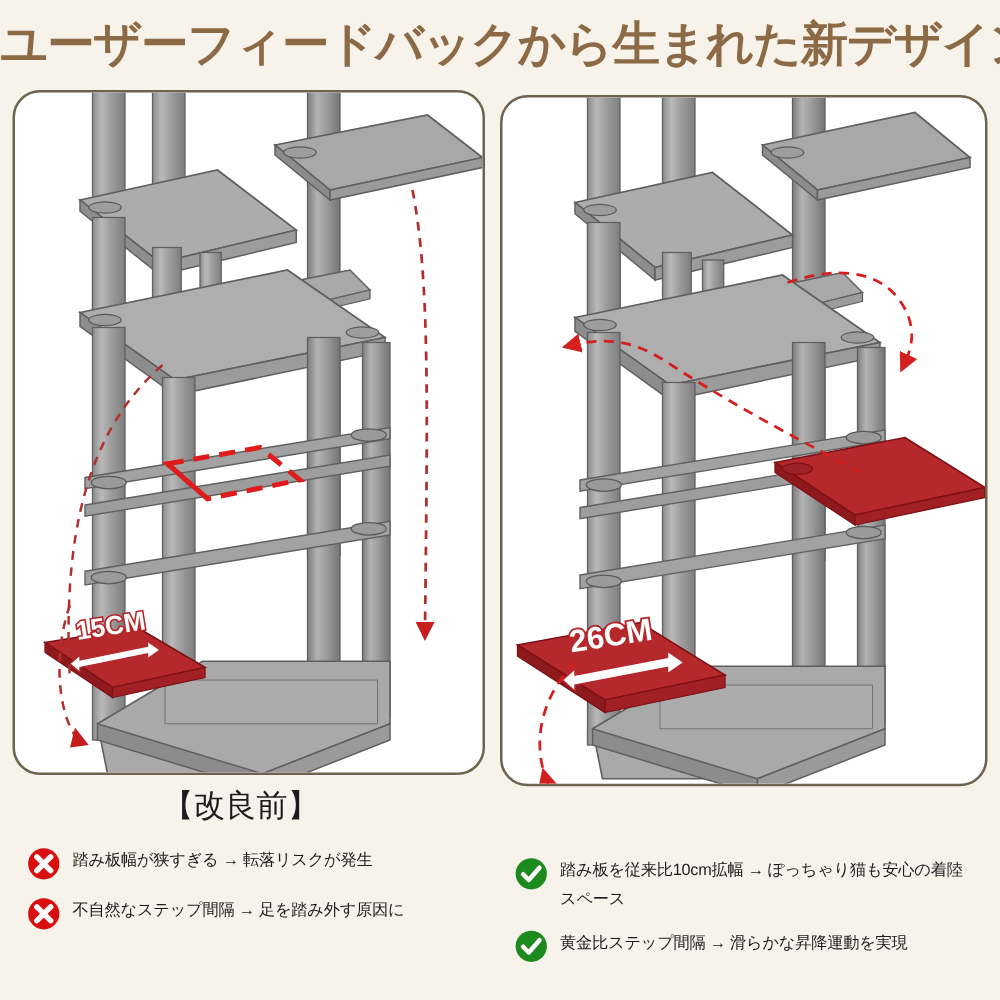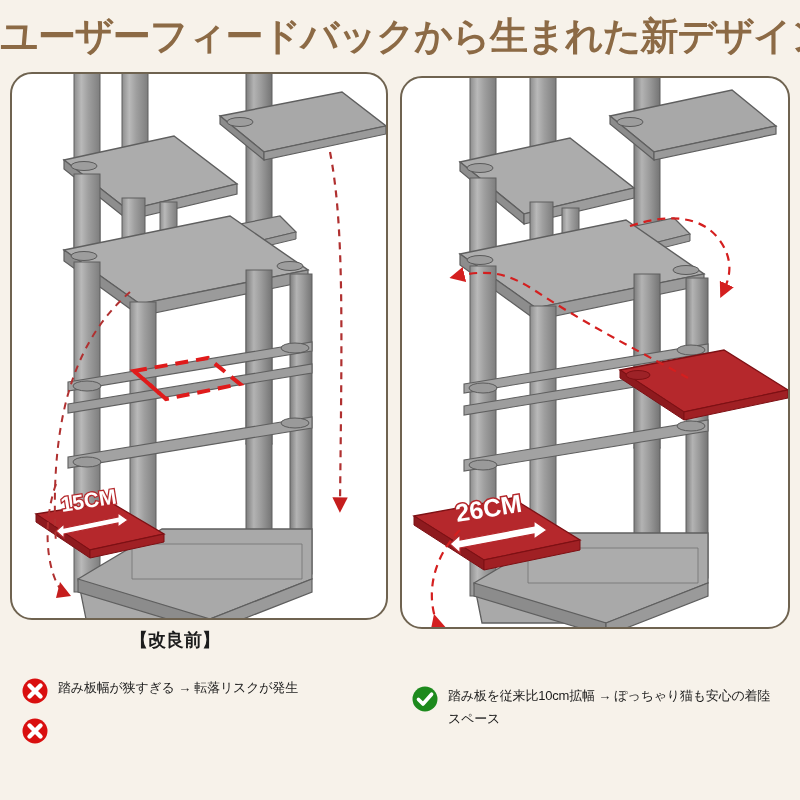--- a/index.html
+++ b/index.html
@@ -51,8 +51,8 @@
   
   .caption {
     position: absolute;
-    font-size: 18px;
-    font-weight: bold;
+    font-size: 25px;
+    font-weight: normal;
     white-space: nowrap;
   }
   #caption-before { left: 130px; top: 628px; color: #1c1c1c; }

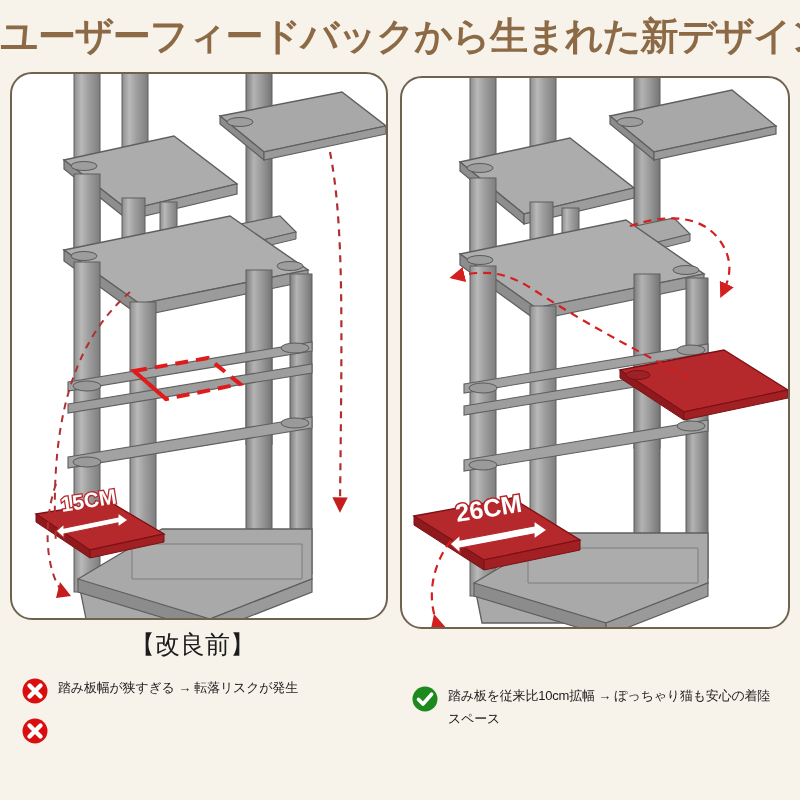--- a/index.html
+++ b/index.html
@@ -380,6 +380,7 @@
           <path d="M7.5,7.5 L18.5,18.5 M18.5,7.5 L7.5,18.5" stroke="#ffffff" stroke-width="4.4" stroke-linecap="round"></path>
         </svg>
       </span>
+      <span class="bullet-text">不自然なステップ間隔 → 足を踏み外す原因に</span>
     </div>
   </div>
 

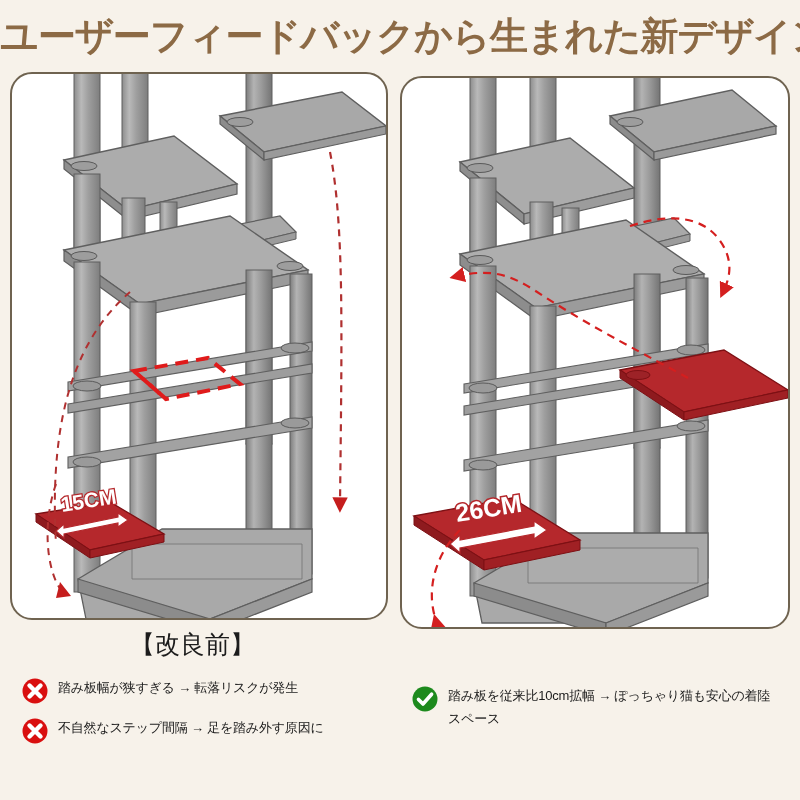--- a/index.html
+++ b/index.html
@@ -394,6 +394,15 @@
       </span>
       <span class="bullet-text">踏み板を従来比10cm拡幅 → ぽっちゃり猫も安心の着陸スペース</span>
     </div>
+    <div class="bullet">
+      <span class="bullet-icon">
+        <svg viewBox="0 0 26 26" width="26" height="26">
+          <circle cx="13" cy="13" r="12.5" fill="#1d8a1d"></circle>
+          <path d="M6.5,13.4 L11,18 L19.6,8.2" stroke="#ffffff" stroke-width="3.6" fill="none" stroke-linecap="round" stroke-linejoin="round"></path>
+        </svg>
+      </span>
+      <span class="bullet-text">黄金比ステップ間隔 → 滑らかな昇降運動を実現</span>
+    </div>
   </div>
 
 </div>

